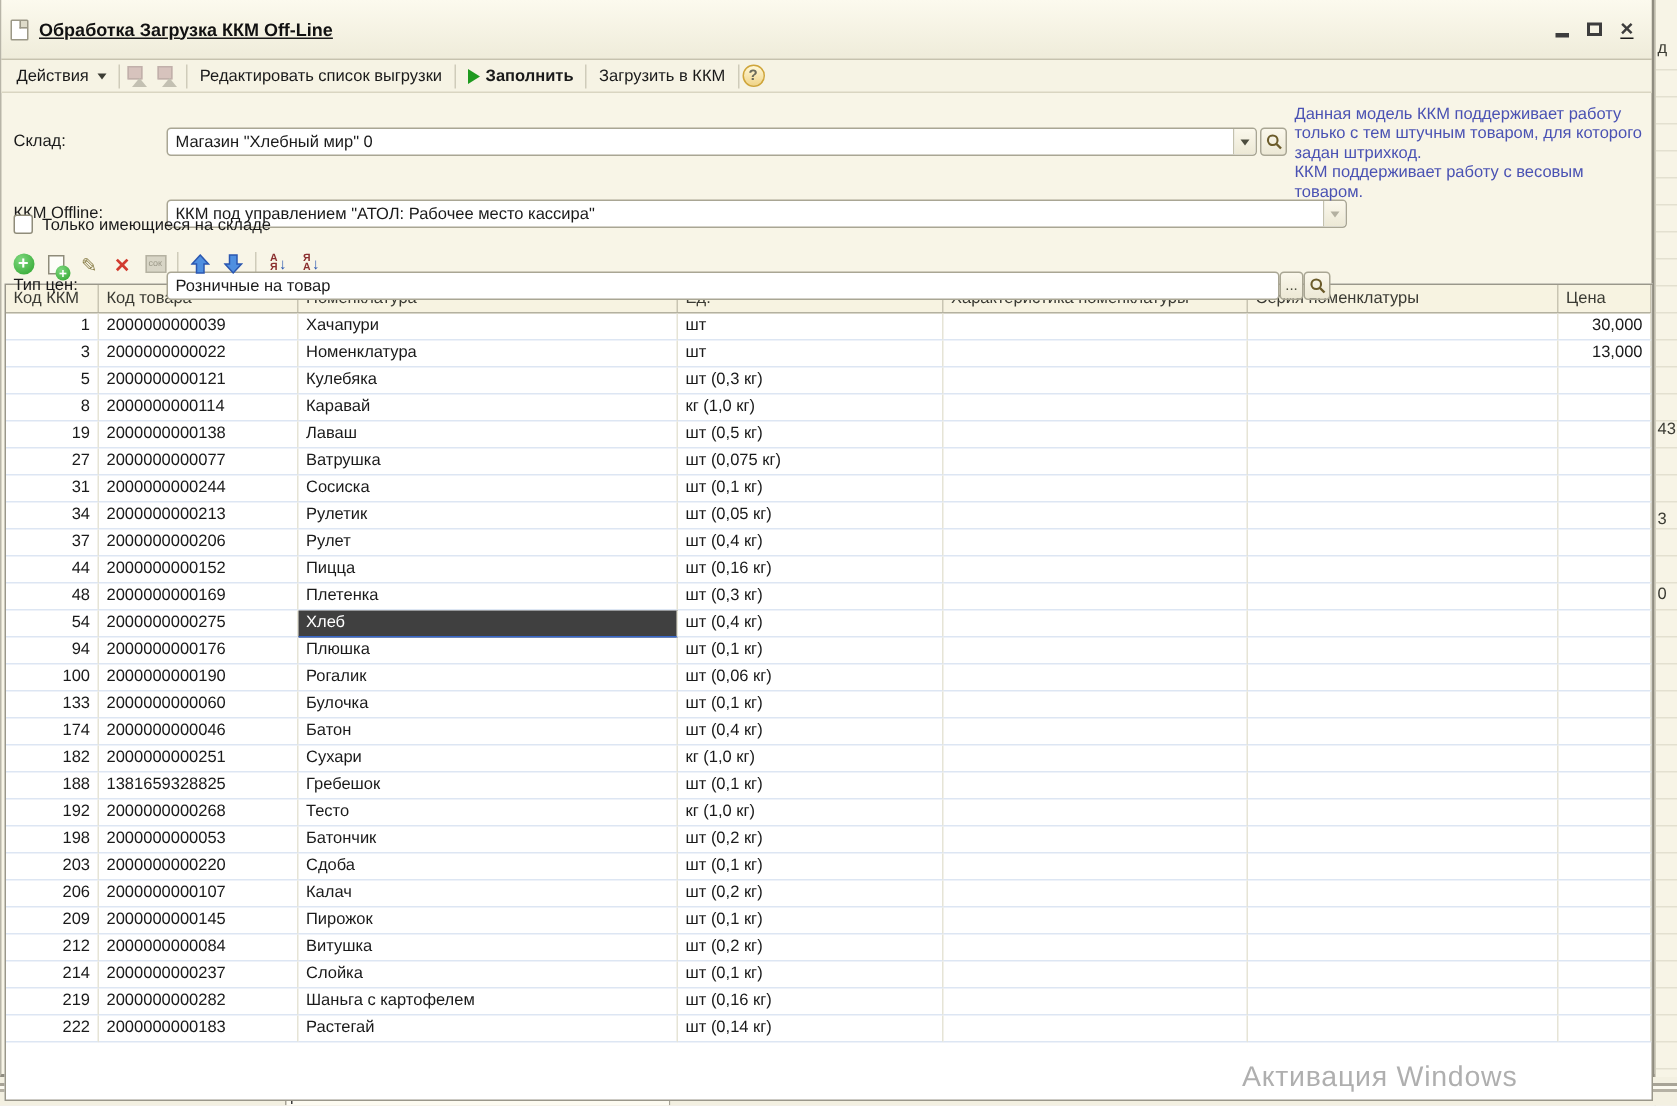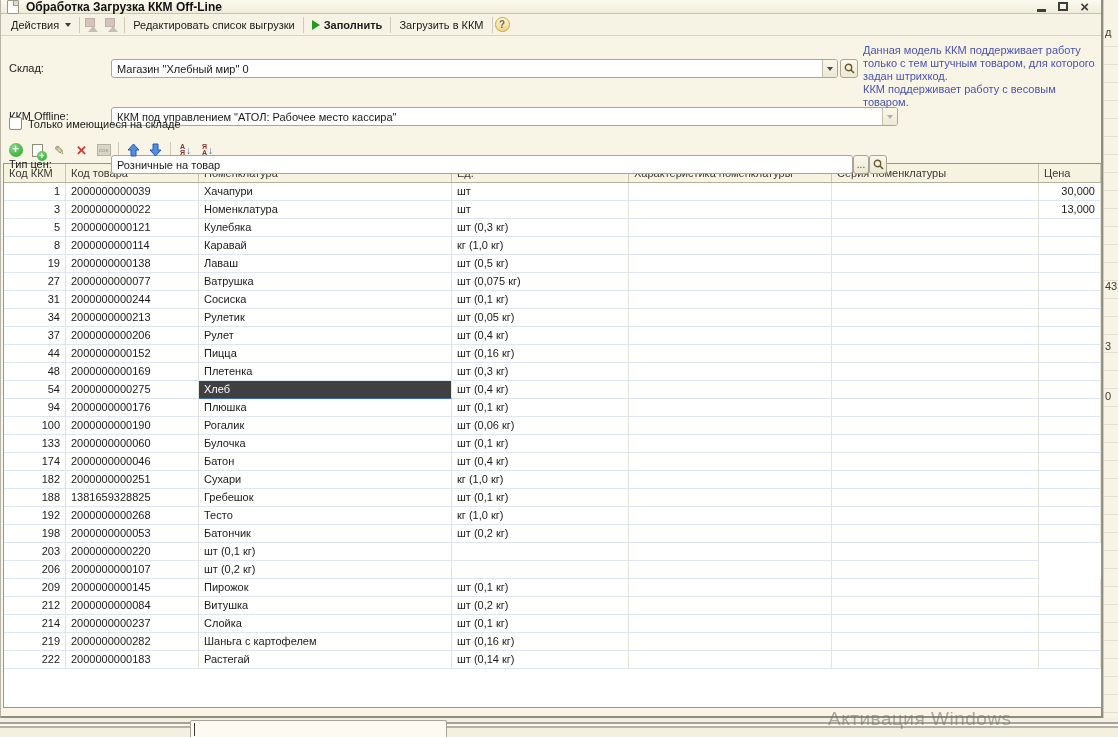--- a/index.html
+++ b/index.html
@@ -21,7 +21,7 @@
   .main-window { position:absolute; left:0; top:0; width:1103px; height:718px; background:#f8f5e7; border-right:2px solid #8f8c80; border-bottom:2px solid #8f8c80; border-left:1px solid #b8b5a8; }
 
   
-  .titlebar { position:relative; height:14px; background:linear-gradient(#fcfaee,#efecda); border-bottom:1px solid #c6c2ae; display:flex; align-items:center; padding:0 6px; }
+  .titlebar { position:relative; height:40px; background:linear-gradient(#fcfaee,#efecda); border-bottom:1px solid #c6c2ae; display:flex; align-items:center; padding:0 6px;text-decoration:underline; }
   .doc-icon { width:12px; height:14px; background:#fff; border:1px solid #9b9887; border-radius:1px; margin-right:7px; position:relative; }
   .doc-icon::after { content:""; position:absolute; right:0; top:0; width:4px; height:4px; background:#dedbc9; border-left:1px solid #9b9887; border-bottom:1px solid #9b9887; }
   .title-text { font-weight:bold; font-size:12px; color:#111; }

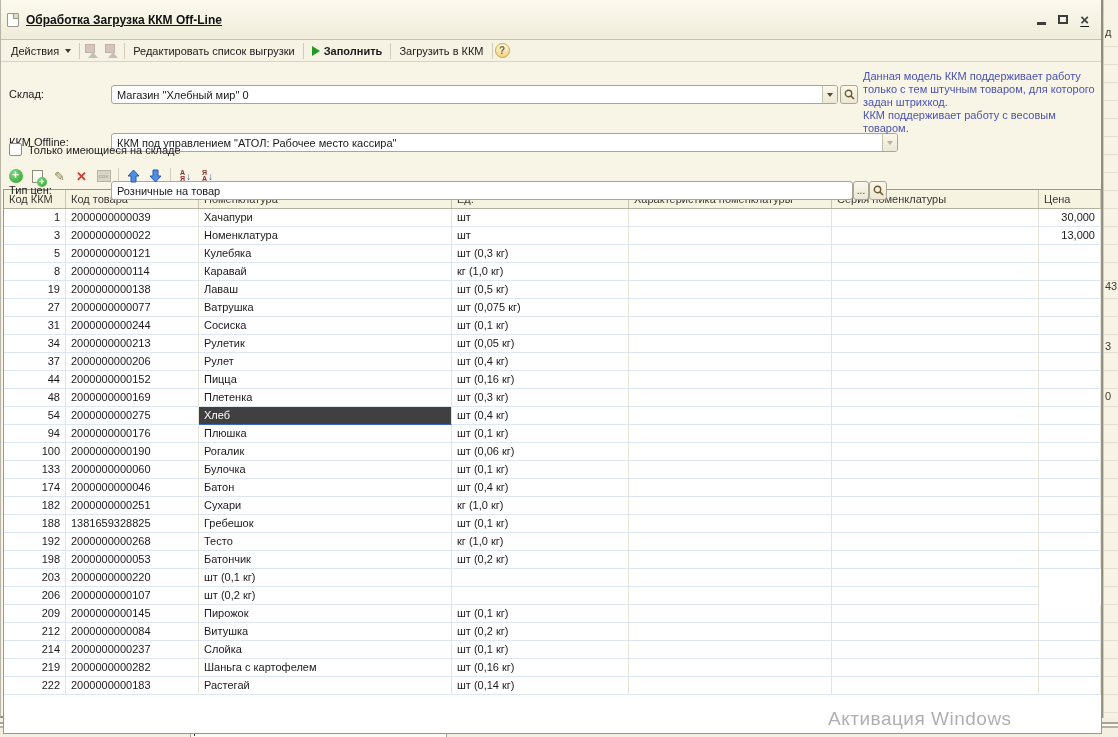--- a/index.html
+++ b/index.html
@@ -474,6 +474,7 @@
           <div class="grow">
             <div class="gcell num">203</div>
             <div class="gcell">2000000000220</div>
+            <div class="gcell">Сдоба</div>
             <div class="gcell">шт (0,1 кг)</div>
             <div class="gcell"></div>
             <div class="gcell"></div>

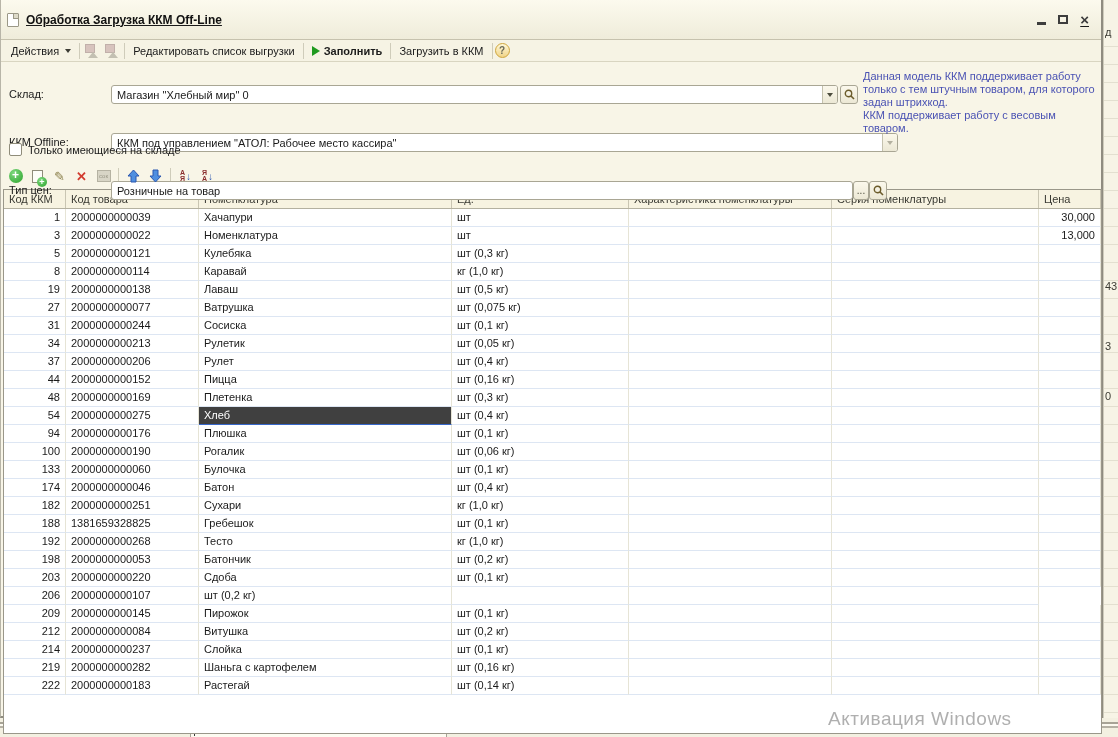--- a/index.html
+++ b/index.html
@@ -483,6 +483,7 @@
           <div class="grow">
             <div class="gcell num">206</div>
             <div class="gcell">2000000000107</div>
+            <div class="gcell">Калач</div>
             <div class="gcell">шт (0,2 кг)</div>
             <div class="gcell"></div>
             <div class="gcell"></div>

